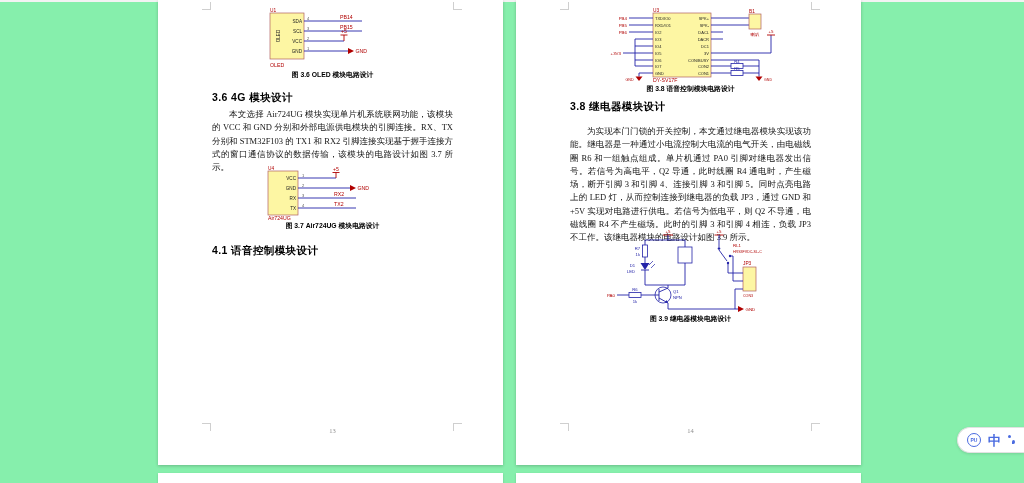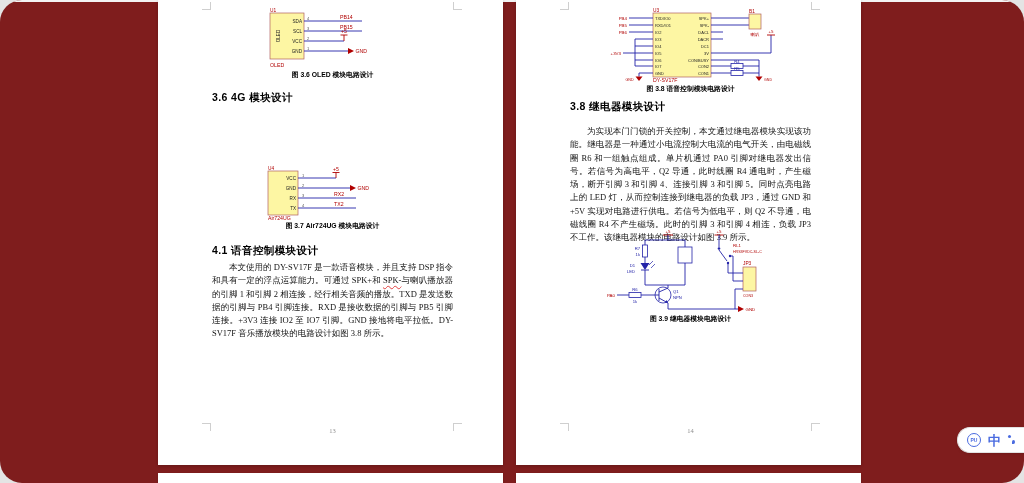--- a/index.html
+++ b/index.html
@@ -6,7 +6,7 @@
   html,body { width:1024px; height:483px; overflow:hidden; }
   body { font-family:"Liberation Serif", serif; background:#e4e4e4; position:relative; }
 
-  .screen { position:absolute; left:0; top:0; width:1024px; height:483px; background:#7f1d1d; overflow:hidden;border-radius:22px; }
+  .screen { position:absolute; left:0; top:0; width:1024px; height:483px; background:#86efac; overflow:hidden; }
   .topline { position:absolute; left:0; top:0; width:1024px; height:2px; background:#f3f3f3; }
 
   .page { position:absolute; top:0; width:345px; height:465px; background:#ffffff;

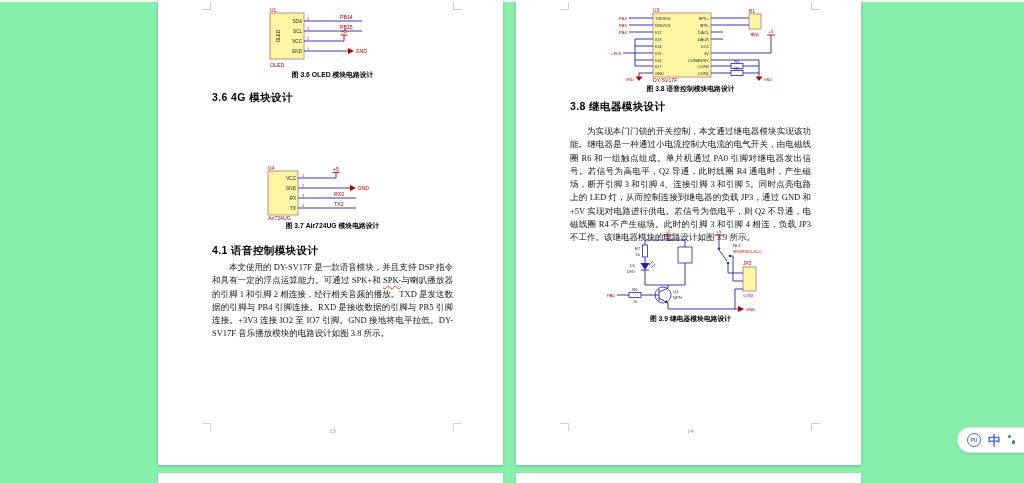--- a/index.html
+++ b/index.html
@@ -117,6 +117,7 @@
       <div class="cap" style="top:71px;">图 3.6 OLED 模块电路设计</div>
 
       <div class="h3" style="top:91px;">3.6 4G 模块设计</div>
+      <div class="para" style="top:108px;">本文选择 Air724UG 模块实现单片机系统联网功能，该模块的 VCC 和 GND 分别和外部电源供电模块的引脚连接。RX、TX 分别和 STM32F103 的 TX1 和 RX2 引脚连接实现基于握手连接方式的窗口通信协议的数据传输，该模块的电路设计如图 3.7 所示。</div>
 
       <div class="fig" style="top:163px;">
         <svg width="190" height="58" viewBox="0 0 190 58">

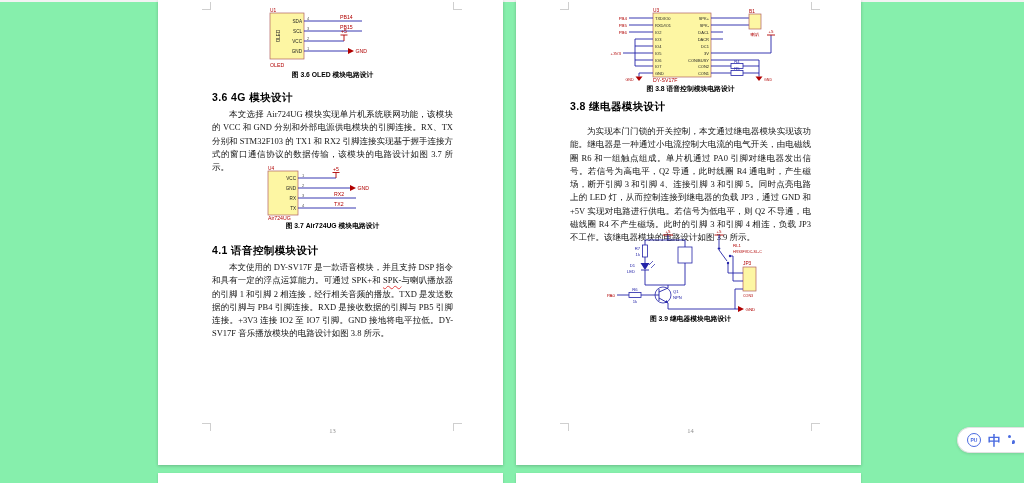--- a/index.html
+++ b/index.html
@@ -153,7 +153,6 @@
       <div class="cap" style="top:222px;">图 3.7 Air724UG 模块电路设计</div>
 
       <div class="h3" style="top:244px;">4.1 语音控制模块设计</div>
-      <div class="para" style="top:261px;"><span>本文使用的 DY-SV17F 是一款语音模块，并且支持 DSP 指令和具有一定的浮点运算能力。可通过 SPK+和 </span><span class="misspell">SPK-</span><span>与喇叭播放器的引脚 1 和引脚 2 相连接，经行相关音频的播放。TXD 是发送数据的引脚与 PB4 引脚连接。RXD 是接收数据的引脚与 PB5 引脚连接。+3V3 连接 IO2 至 IO7 引脚。GND 接地将电平拉低。DY-SV17F 音乐播放模块的电路设计如图 3.8 所示。</span></div>
 
       <div class="pagenum">13</div>
     </div>

